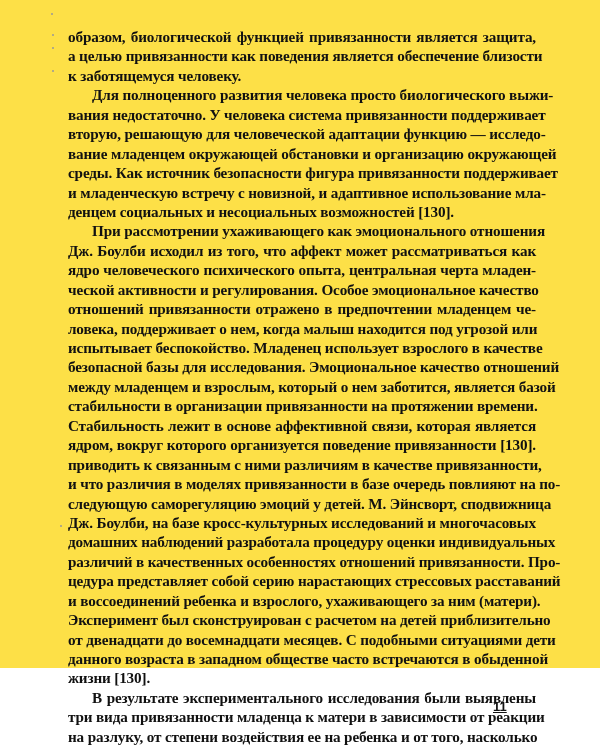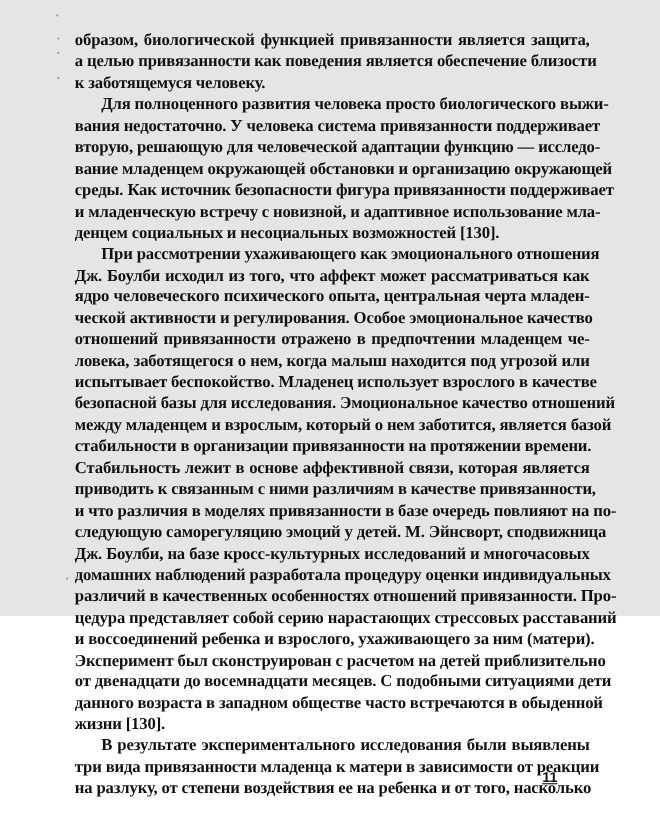--- a/index.html
+++ b/index.html
@@ -4,7 +4,7 @@
 <style>
   html, body { margin: 0; padding: 0; background: #ffffff; }
   body { width: 600px; height: 750px; position: relative; overflow: hidden; }
-  .page { position: absolute; left: 0; top: 0; width: 600px; height: 560px; background: #e5e5e5; }
+  .page { position: absolute; left: 0; top: 0; width: 600px; height: 668px; background: #fde047; }
   .text {
     position: absolute; left: 68px; top: 27px; width: 468px;
     font-family: "Liberation Serif", serif; font-weight: bold;

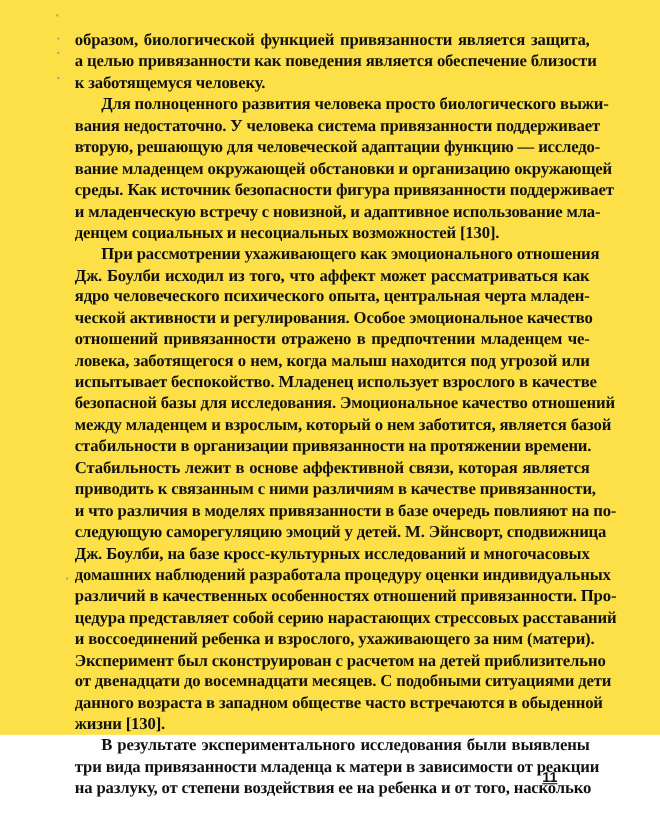--- a/index.html
+++ b/index.html
@@ -47,7 +47,7 @@
     <span class="ln">ядро человеческого психического опыта, центральная черта младен-</span>
     <span class="ln">ческой активности и регулирования. Особое эмоциональное качество</span>
     <span class="ln">отношений привязанности отражено в предпочтении младенцем че-</span>
-    <span class="ln">ловека, заботящегося о нем, когда малыш находится под угрозой или</span>
+    <span class="ln">ловека, поддерживает о нем, когда малыш находится под угрозой или</span>
     <span class="ln">испытывает беспокойство. Младенец использует взрослого в качестве</span>
     <span class="ln">безопасной базы для исследования. Эмоциональное качество отношений</span>
     <span class="ln">между младенцем и взрослым, который о нем заботится, является базой</span>

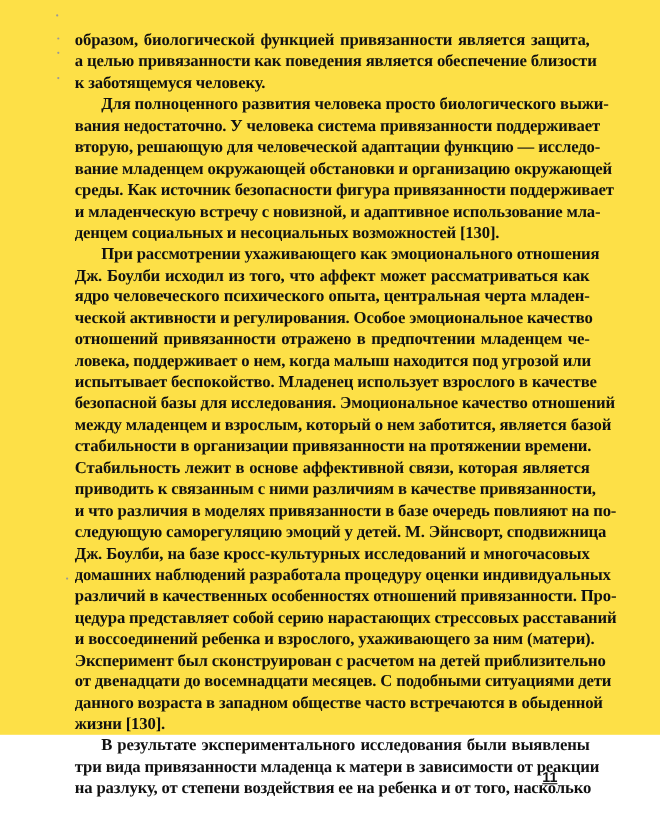--- a/index.html
+++ b/index.html
@@ -53,6 +53,7 @@
     <span class="ln">между младенцем и взрослым, который о нем заботится, является базой</span>
     <span class="ln">стабильности в организации привязанности на протяжении времени.</span>
     <span class="ln">Стабильность лежит в основе аффективной связи, которая является</span>
+    <span class="ln">ядром, вокруг которого организуется поведение привязанности [130].</span>
     <span class="ln">приводить к связанным с ними различиям в качестве привязанности,</span>
     <span class="ln">и что различия в моделях привязанности в базе очередь повлияют на по-</span>
     <span class="ln">следующую саморегуляцию эмоций у детей. М. Эйнсворт, сподвижница</span>

